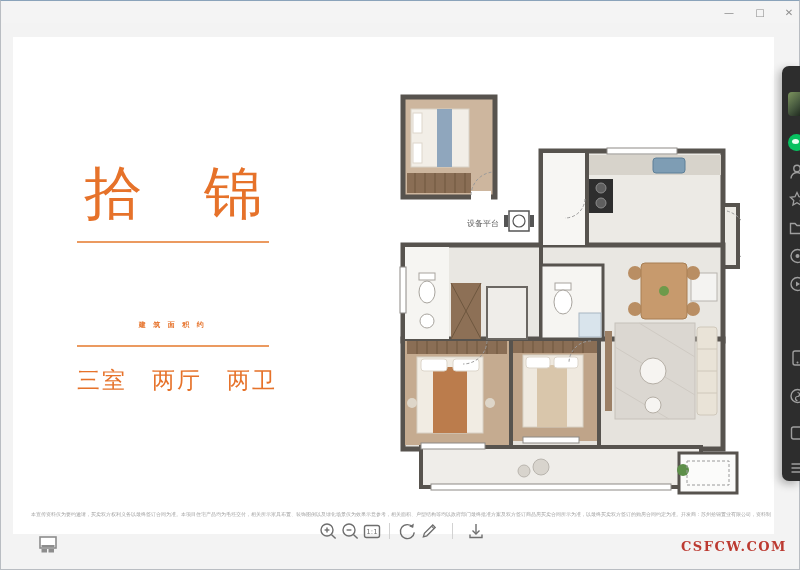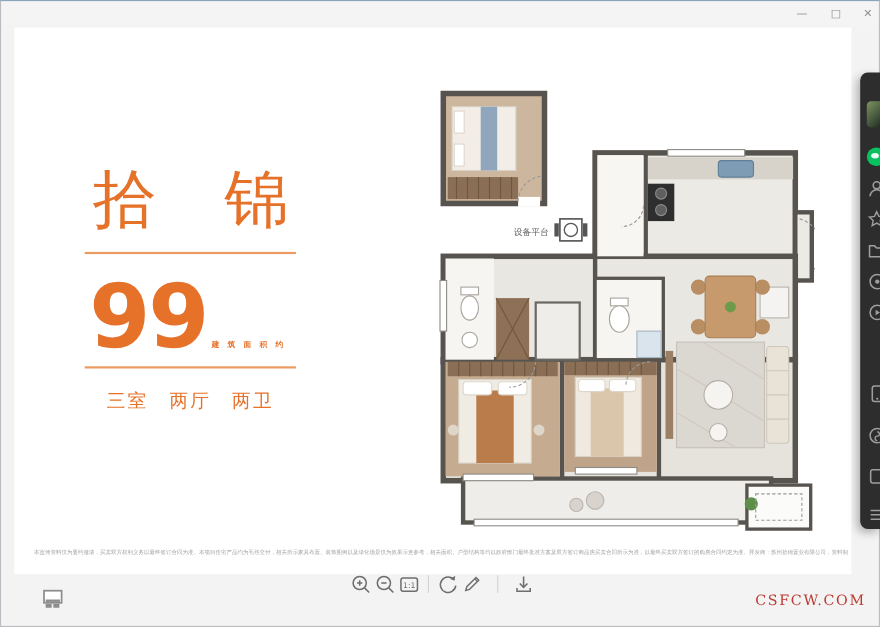--- a/index.html
+++ b/index.html
@@ -15,7 +15,7 @@
   .winbtn.min{left:714px}.winbtn.max{left:745px}.winbtn.close{left:774px}
 
   
-  .content{position:absolute;left:12px;top:24px;width:761px;height:497px;background:#ffffff;}
+  .content{position:absolute;left:12px;top:36px;width:761px;height:497px;background:#ffffff;}
 
   
   .poster{position:absolute;left:64px;top:120px;width:192px;text-align:center;color:#e6722a;}

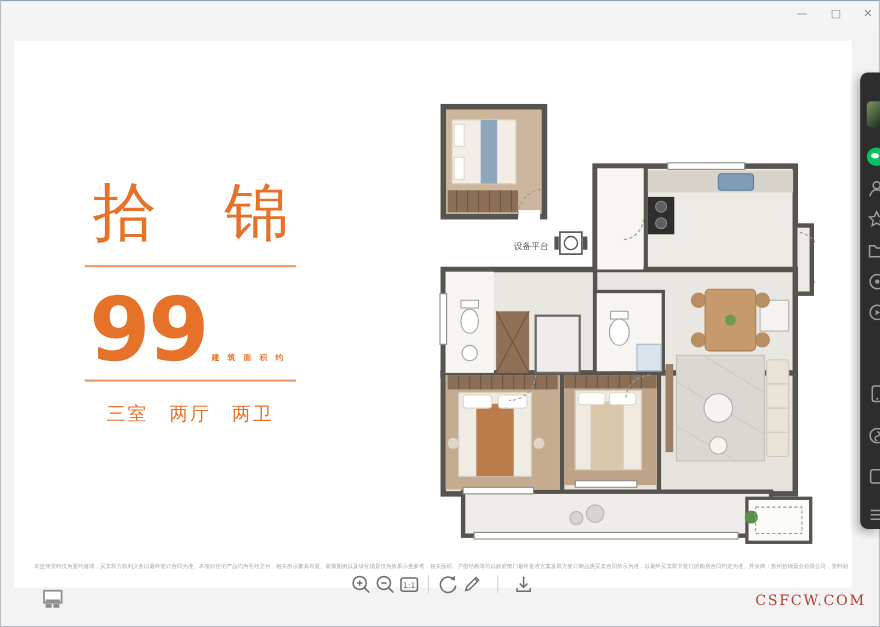--- a/index.html
+++ b/index.html
@@ -74,7 +74,6 @@
       <div class="poster-title">拾锦</div>
       <hr class="poster-hr">
       <div class="area-line">
-        <span class="area-big">99</span>
         <span class="unit-block">
           <span class="area-note">建筑面积约</span>
         </span>

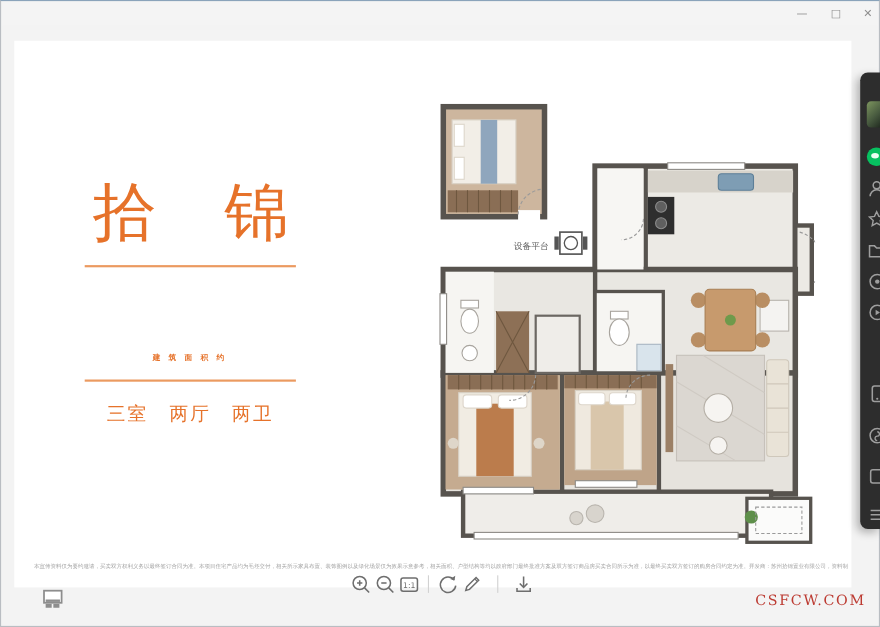--- a/index.html
+++ b/index.html
@@ -28,7 +28,7 @@
   .area-note{font-size:7px;letter-spacing:7.5px;margin-bottom:3px;white-space:nowrap;font-weight:600;}
   .unit-row{font-size:50px;line-height:0.8;font-weight:600;}
   .exp{font-size:28px;vertical-align:20px;font-weight:600;}
-  .rooms{margin-top:18px;font-size:17px;letter-spacing:2px;white-space:nowrap;font-weight:500;}
+  .rooms{margin-top:18px;font-size:23px;letter-spacing:2px;white-space:nowrap;font-weight:500;}
 
   
   .floorplan{position:absolute;left:378px;top:50px;width:350px;height:412px;}

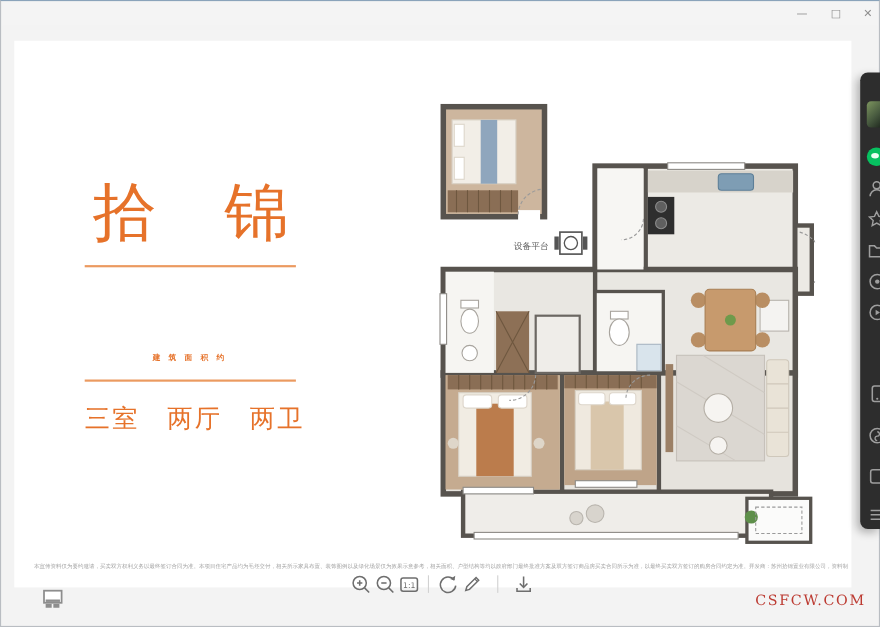--- a/index.html
+++ b/index.html
@@ -44,7 +44,7 @@
   .tsep{width:1px;height:16px;background:#d2d2d2;margin:0 6px;}
   .tsep.wide{margin:0 12px;}
   .brand{position:absolute;right:12px;top:538px;font-family:"DejaVu Serif","Liberation Serif",serif;
-         font-weight:normal;font-size:13px;letter-spacing:1.5px;color:#bc3a31;}
+         font-weight:bold;font-size:13px;letter-spacing:1.5px;color:#bc3a31;}
 
   
   .dock{position:absolute;left:781px;top:65px;width:19px;height:415px;background:#2d2d2d;

